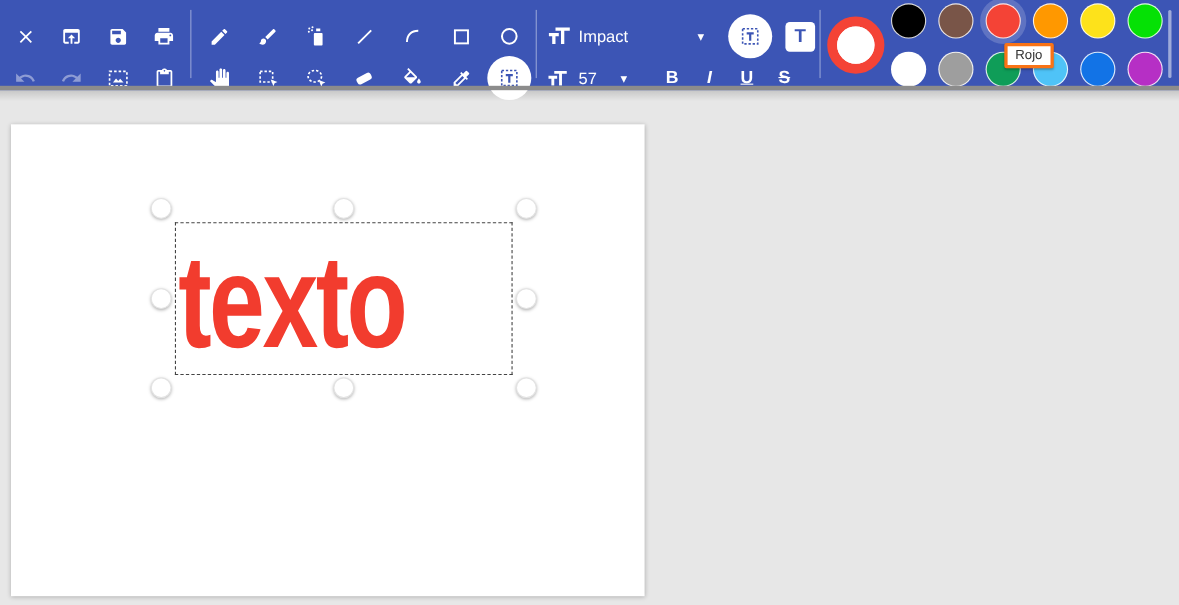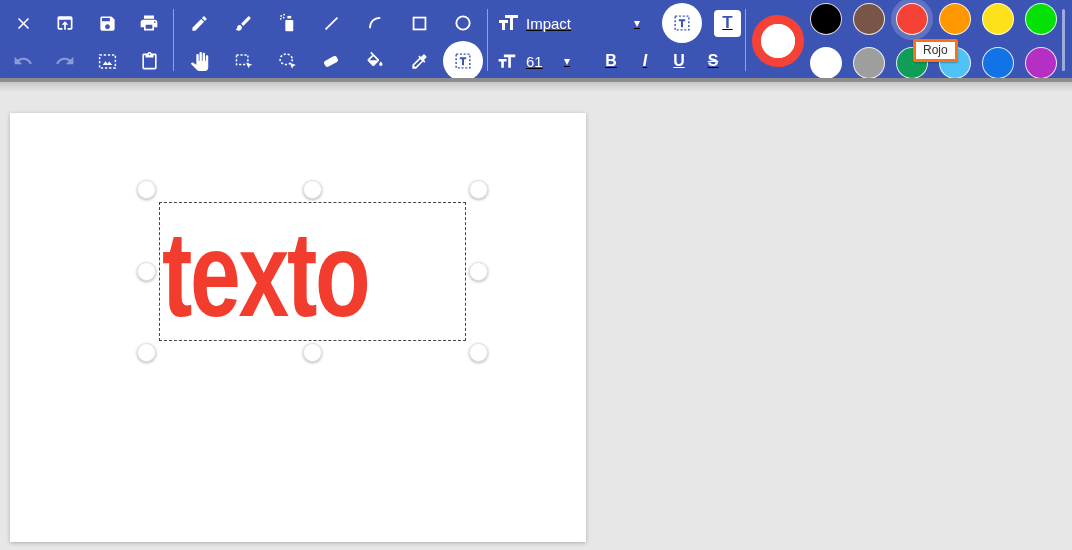--- a/index.html
+++ b/index.html
@@ -16,7 +16,7 @@
                 background:rgba(255,255,255,.45); }
   .tb-scroll-end { position:absolute; top:9px; left:1062px; width:3px; height:62px;
                    background:rgba(255,255,255,.5); border-radius:2px; }
-  .tgroup { position:absolute; top:0; height:78px; padding-top:4px;text-decoration:underline; }
+  .tgroup { position:absolute; top:0; height:78px; padding-top:14px; }
   .trow { height:38px; display:flex; align-items:center; }
   .tbtn { display:flex; align-items:center; justify-content:center;
           background:transparent; border:none; cursor:pointer; }

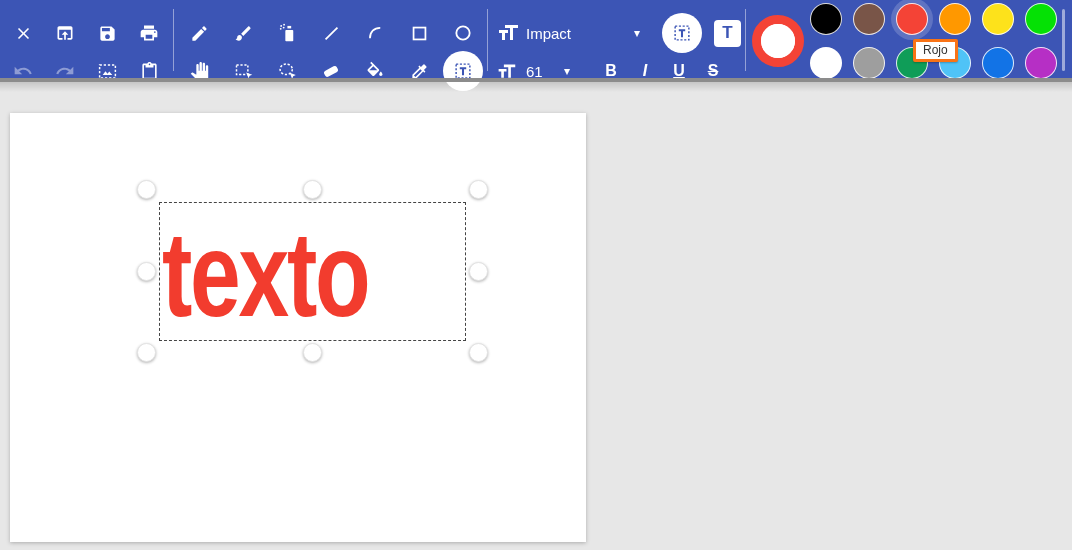--- a/index.html
+++ b/index.html
@@ -255,7 +255,7 @@
         <svg class="ticon" width="21" height="21" viewBox="0 0 24 24" style="margin-right:9px">
             <path d="M9 4v3h5v12h3V7h5V4H9zm-6 8h3v7h3v-7h3V9H3v3z"></path>
           </svg>
-        <span class="size-label">61</span>
+        <span class="size-label">57</span>
         <span class="caret">▾</span>
         <button class="fmt-btn" style="margin-left:16px">B</button>
         <button class="fmt-btn fmt-italic">I</button>

